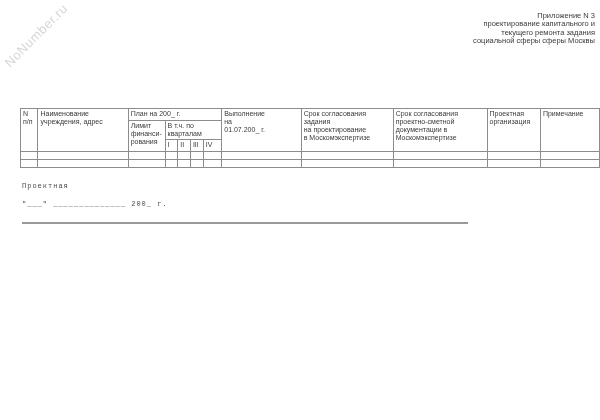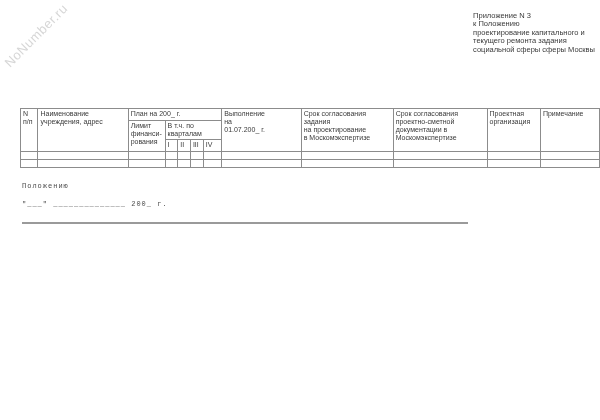--- a/index.html
+++ b/index.html
@@ -26,7 +26,7 @@
   .appendix {
     position:absolute;
     top:12px; right:5px;
-    text-align:left;
+    text-align:right;
     font-size:7.5px;
     line-height:1.12;
     color:#3a3a3a;

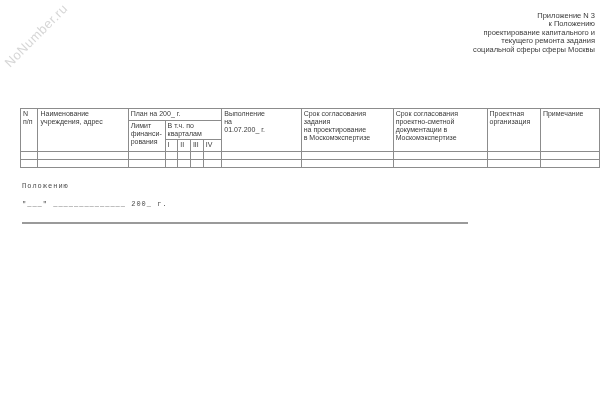--- a/index.html
+++ b/index.html
@@ -96,7 +96,6 @@
 
   <div class="appendix">
     <div>Приложение N 3</div>
-    <div>к Положению</div>
     <div>проектирование капитального и</div>
     <div>текущего ремонта задания</div>
     <div>социальной сферы сферы Москвы</div>

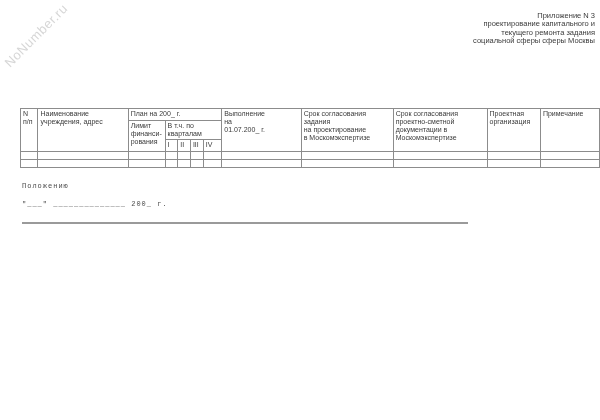--- a/index.html
+++ b/index.html
@@ -183,7 +183,7 @@
   </tbody>
     </table>
 
-  <div class="customer">Положению</div>
+  <div class="customer">Проектная</div>
   <div class="date-line">"___" ______________ 200_ г.</div>
   <div class="sig-rule"></div>
 

